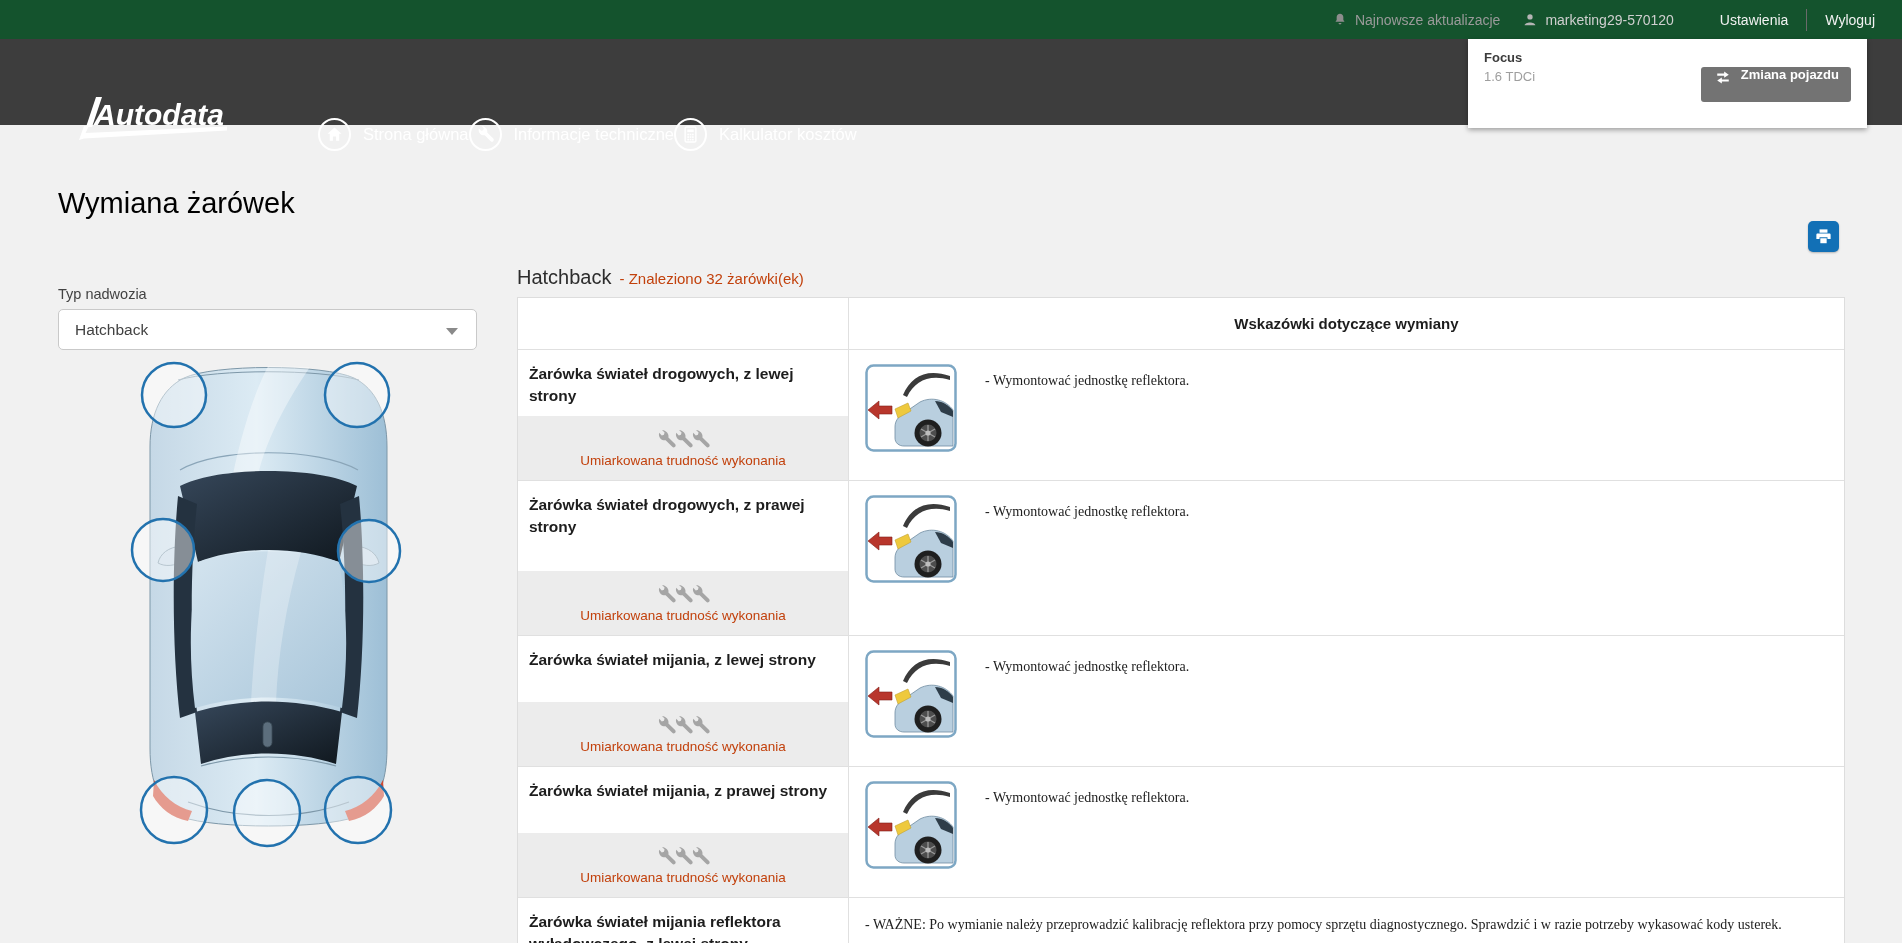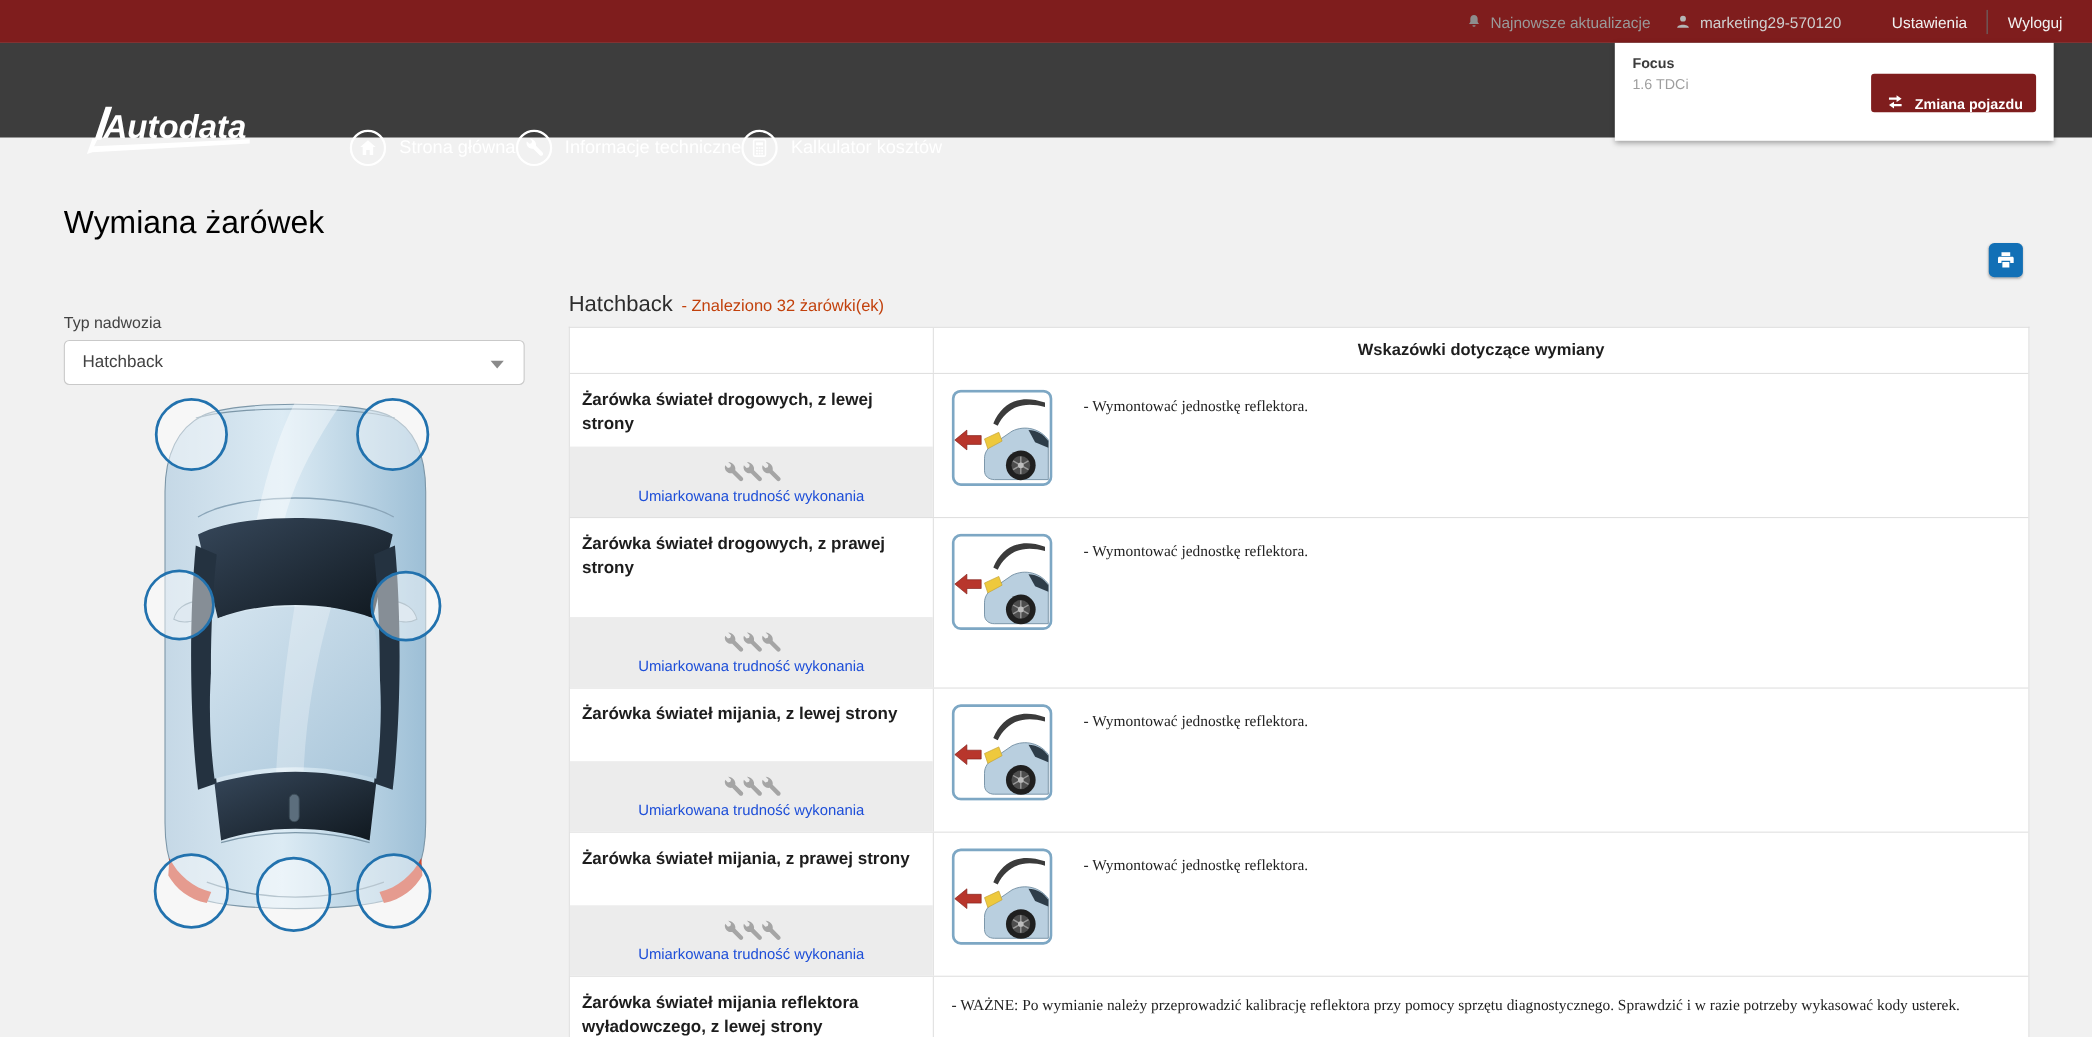--- a/index.html
+++ b/index.html
@@ -8,7 +8,7 @@
          background:#f1f1f1;font-family:"Liberation Sans",sans-serif;color:#212121;}
 
   
-  .topbar{position:absolute;left:0;top:0;width:1902px;height:39px;background:#7f1d1d;
+  .topbar{position:absolute;left:0;top:0;width:1902px;height:39px;background:#14532d;
           display:flex;justify-content:flex-end;padding-right:27px;}
   .topbar .grp{display:flex;align-items:center;}
   .tb-item{display:flex;align-items:center;gap:7px;font-size:14px;cursor:pointer;}

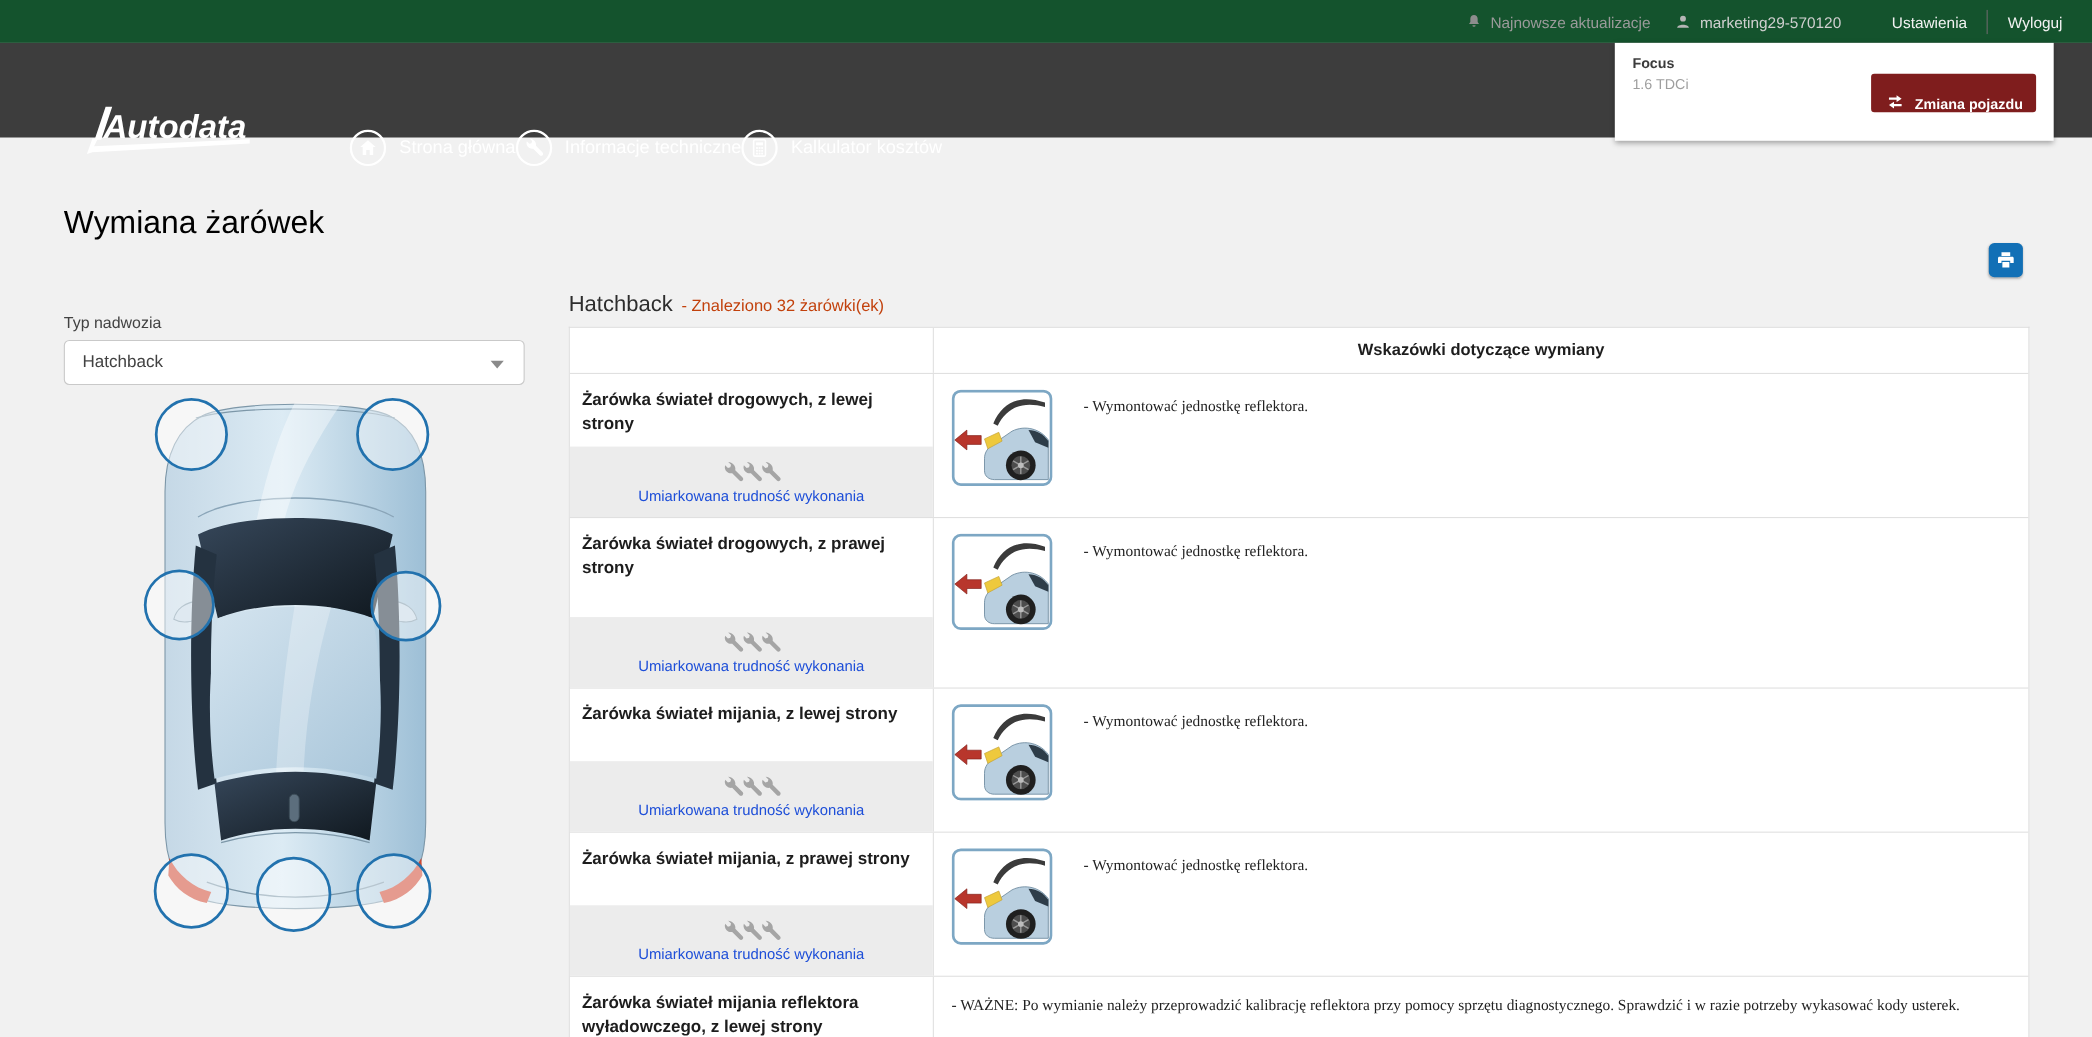--- a/index.html
+++ b/index.html
@@ -31,9 +31,9 @@
   .vc-make{font-size:13px;font-weight:bold;color:#3c3c3c;line-height:1.35;}
   .vc-model{font-size:19px;font-weight:bold;color:#2d2d2d;line-height:1.25;}
   .vc-engine{font-size:13px;color:#9e9e9e;line-height:1.5;}
-  .vc-btn{position:absolute;right:16px;top:28px;height:35px;min-width:134px;background:#7f1d1d;
+  .vc-btn{position:absolute;right:16px;top:28px;height:35px;min-width:134px;background:#737373;
           border:none;border-radius:3px;color:#fff;font-weight:bold;font-size:13px;
-          display:flex;align-items:flex-end;gap:8px;padding:0 12px;cursor:pointer;
+          display:flex;align-items:flex-start;gap:8px;padding:0 12px;cursor:pointer;
           font-family:"Liberation Sans",sans-serif;}
   .vc-btn svg{width:20px;height:20px;}
 

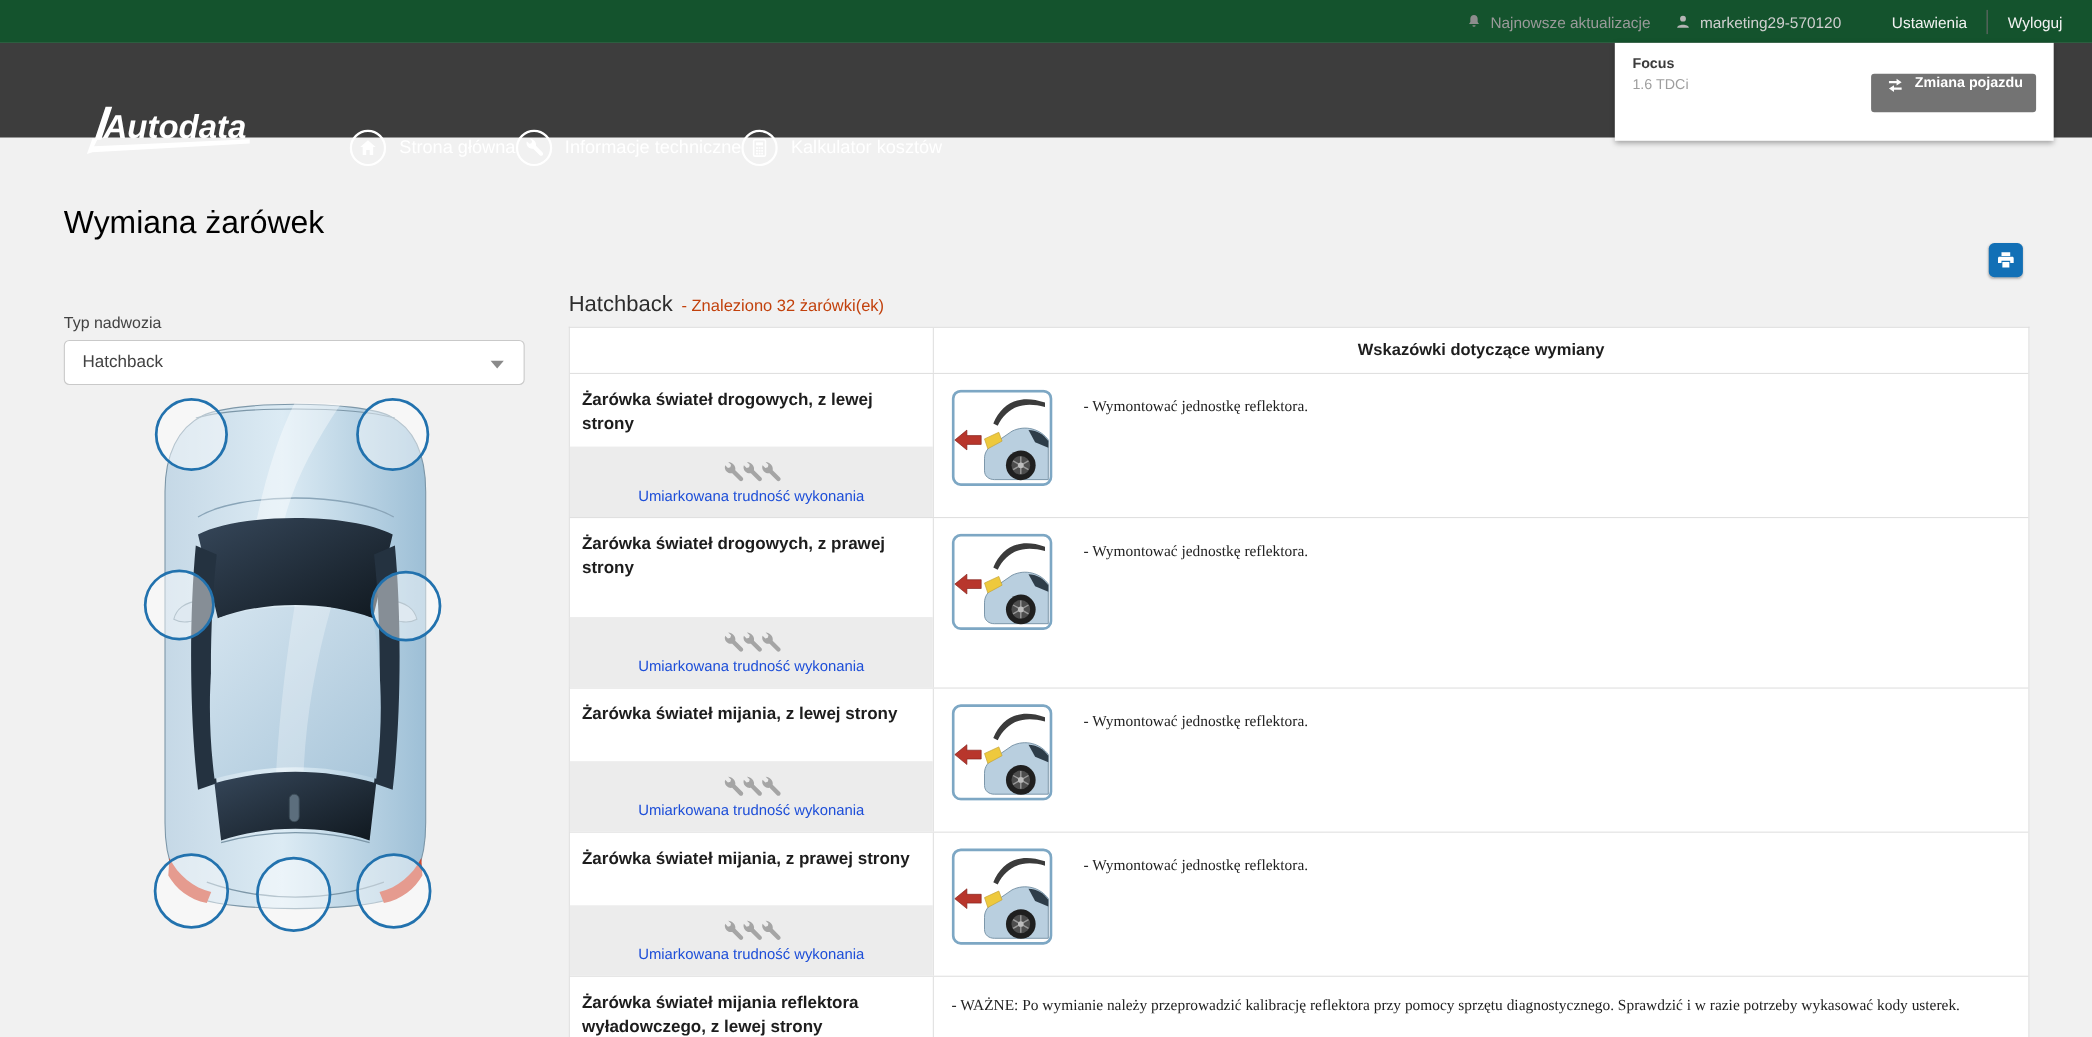--- a/index.html
+++ b/index.html
@@ -60,7 +60,7 @@
   .rh-note{font-size:15px;color:#c2410c;}
   .bulb-table{position:absolute;left:517px;top:297px;width:1328px;background:#fff;
               border:1px solid #ddd;border-bottom:none;}
-  .t-hrow{display:flex;height:42px;border-bottom:1px solid #e0e0e0;}
+  .t-hrow{display:flex;height:52px;border-bottom:1px solid #e0e0e0;}
   .t-hcell-empty{width:331px;border-right:1px solid #e0e0e0;}
   .t-hcell{flex:1;display:flex;align-items:center;justify-content:center;
            font-size:15px;font-weight:bold;color:#1d1d1d;}

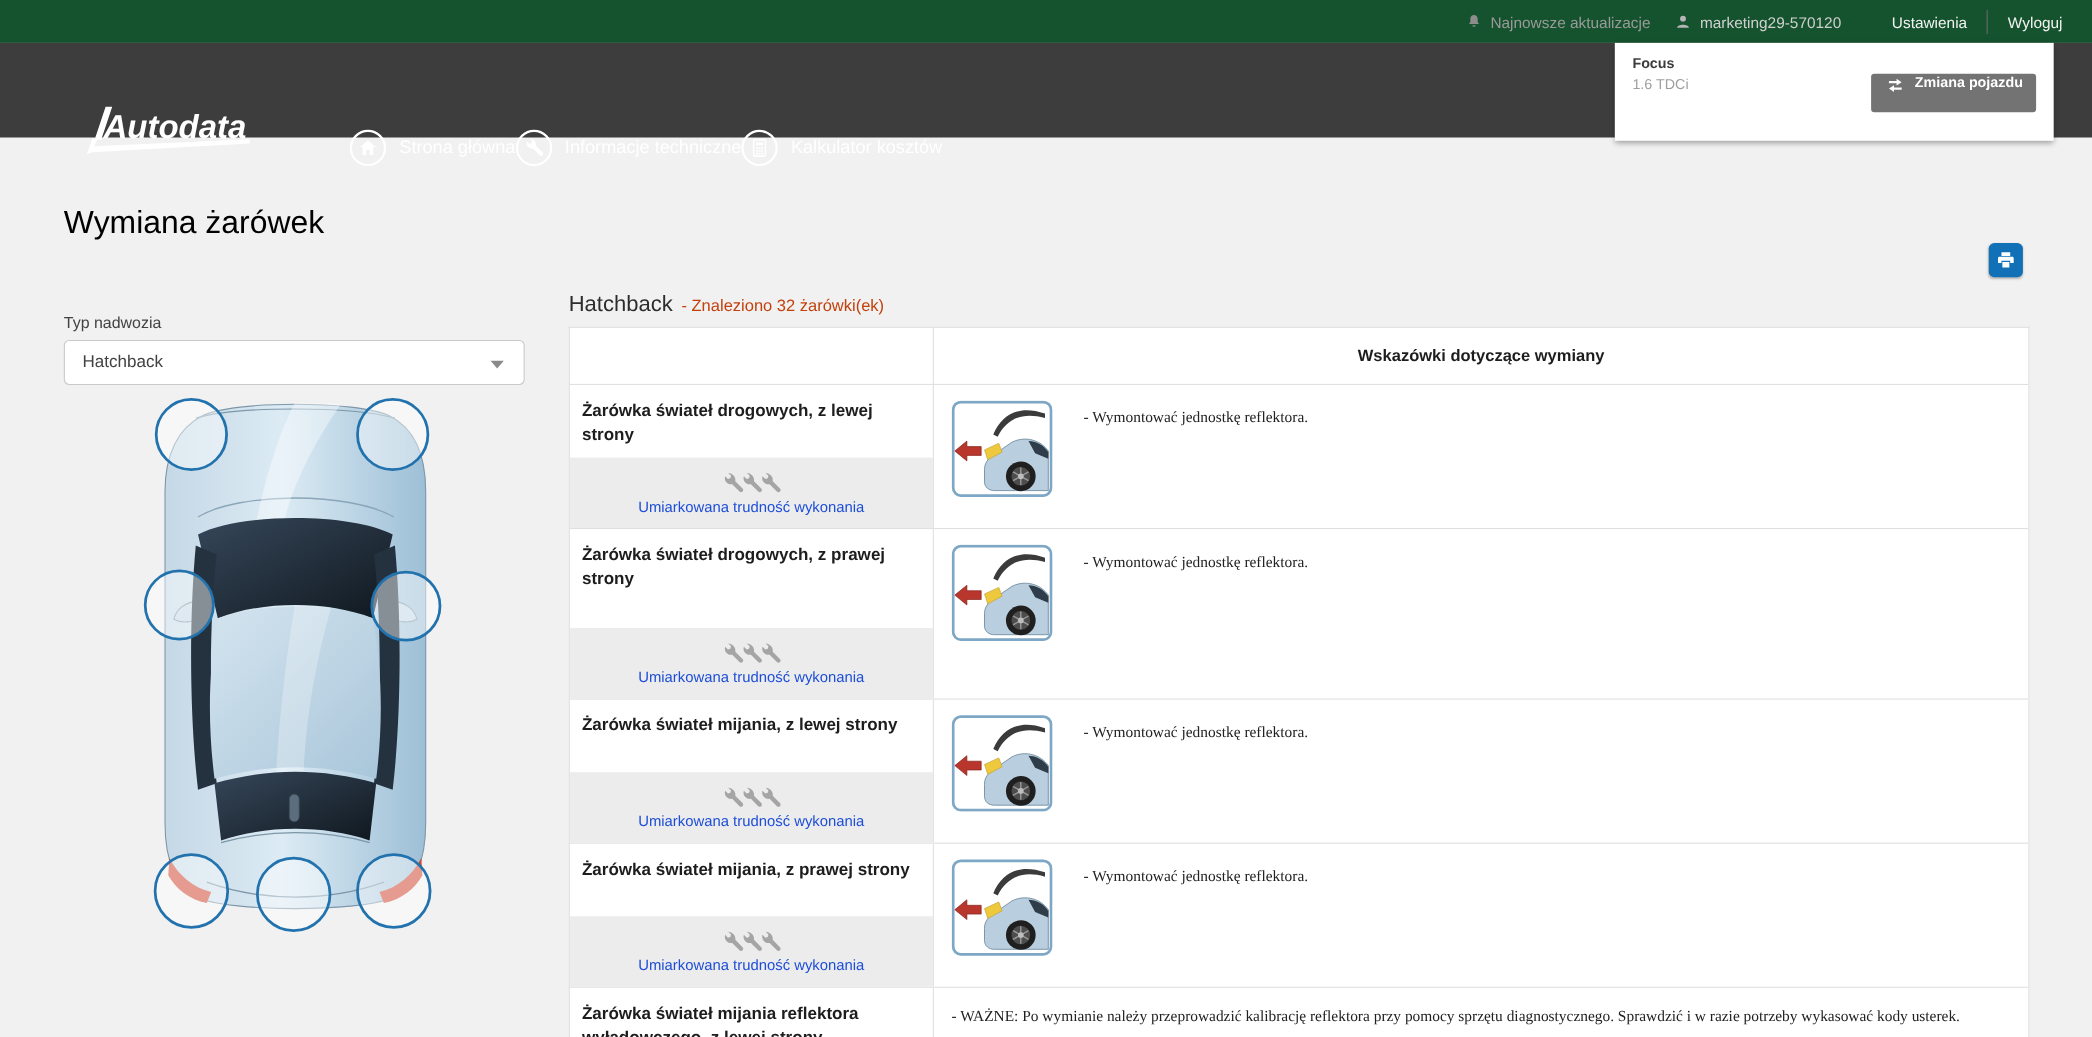--- a/index.html
+++ b/index.html
@@ -72,7 +72,7 @@
                   align-items:center;justify-content:center;}
   .wrenches{display:flex;}
   .wrenches svg{width:21px;height:21px;margin:0 -2px;fill:#a5a5a5;}
-  .difficulty-label{font-size:13.5px;color:#1d4ed8;margin-top:3px;}
+  .difficulty-label{font-size:13.5px;color:#c2410c;margin-top:3px;}
   .t-right{flex:1;padding:14px 16px;display:flex;align-items:flex-start;font-family:Liberation Serif, serif;}
   .thumb{width:92px;height:88px;flex:none;}
   .instruction{font-size:14px;color:#212121;margin:6px 0 0 28px;line-height:1.55;}

